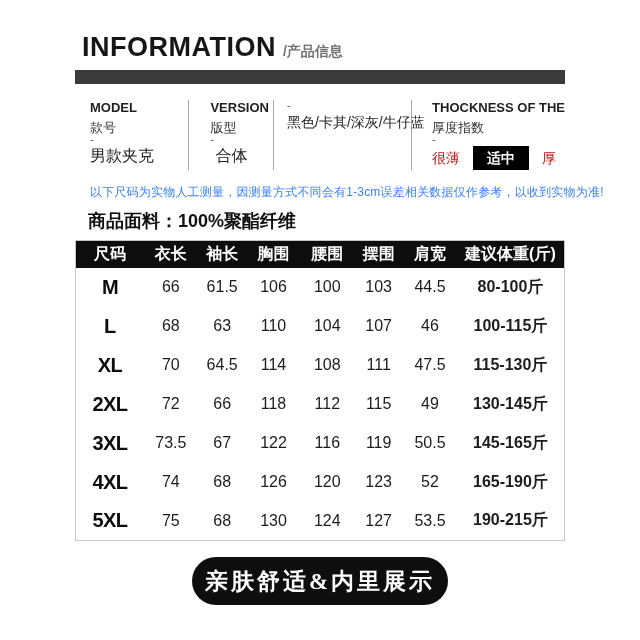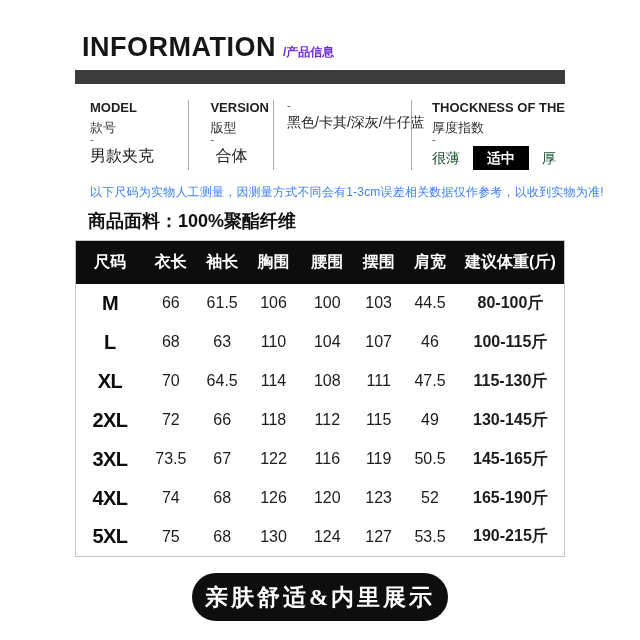--- a/index.html
+++ b/index.html
@@ -15,7 +15,7 @@
   
   .title-row { margin-top:34px; display:flex; align-items:flex-end; gap:7px; padding-left:7px; }
   .title { font-size:27px; font-weight:800; line-height:1; letter-spacing:.5px; color:#161616; }
-  .subtitle { font-size:12px; font-weight:700; line-height:1.1; padding-bottom:2px; color:#6d28d9; }
+  .subtitle { font-size:14px; font-weight:700; line-height:1.1; padding-bottom:2px; color:#737373; }
   .accent-bar { margin-top:9px; height:14px; background:#3b3b3b; }
 
   

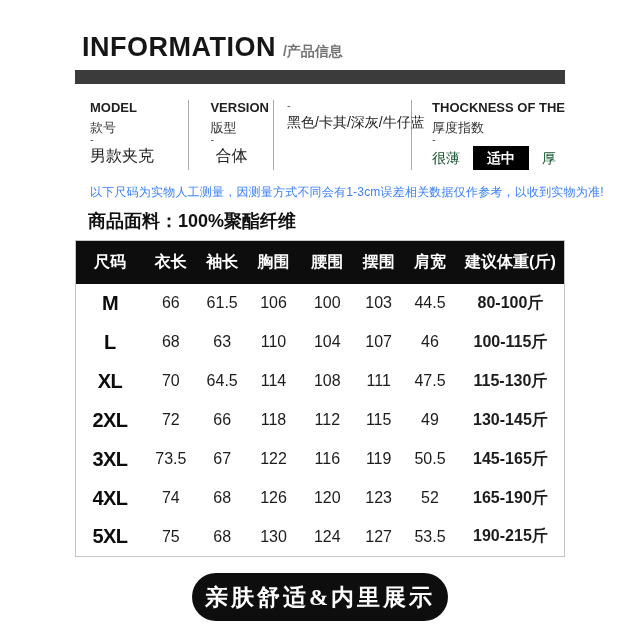--- a/index.html
+++ b/index.html
@@ -32,7 +32,7 @@
   .col2 .val { padding-left:5px; }
   .col3 .val { font-size:14px; }
   .opts { display:flex; align-items:center; margin-top:2px; }
-  .opt  { font-size:14px; color:#14532d; line-height:20px; }
+  .opt  { font-size:14px; color:#b91c1c; line-height:20px; }
   .opt.selected { background:#000; color:#fff; padding:2px 14px; margin:0 13px; font-weight:600;text-align:center; }
 
   

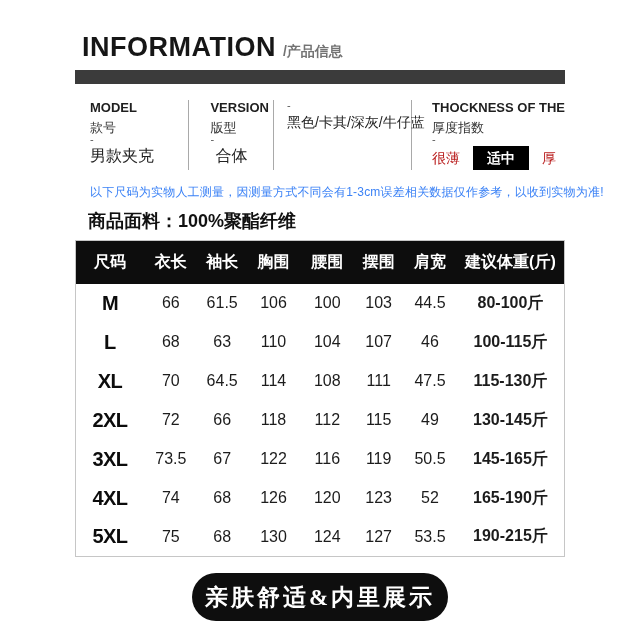--- a/index.html
+++ b/index.html
@@ -43,7 +43,7 @@
   .size-table { margin-top:7px; width:100%; border-collapse:collapse; border:1px solid #c6c6c6; }
   .size-table thead th {
     background:#0d0d0d; color:#fff; font-size:16px; font-weight:700;
-    height:43px; text-align:center; border:none; white-space:nowrap;
+    height:27px; text-align:center; border:none; white-space:nowrap;
   }
   .size-table th:nth-child(1){width:14%}
   .size-table th:nth-child(2){width:11%}

